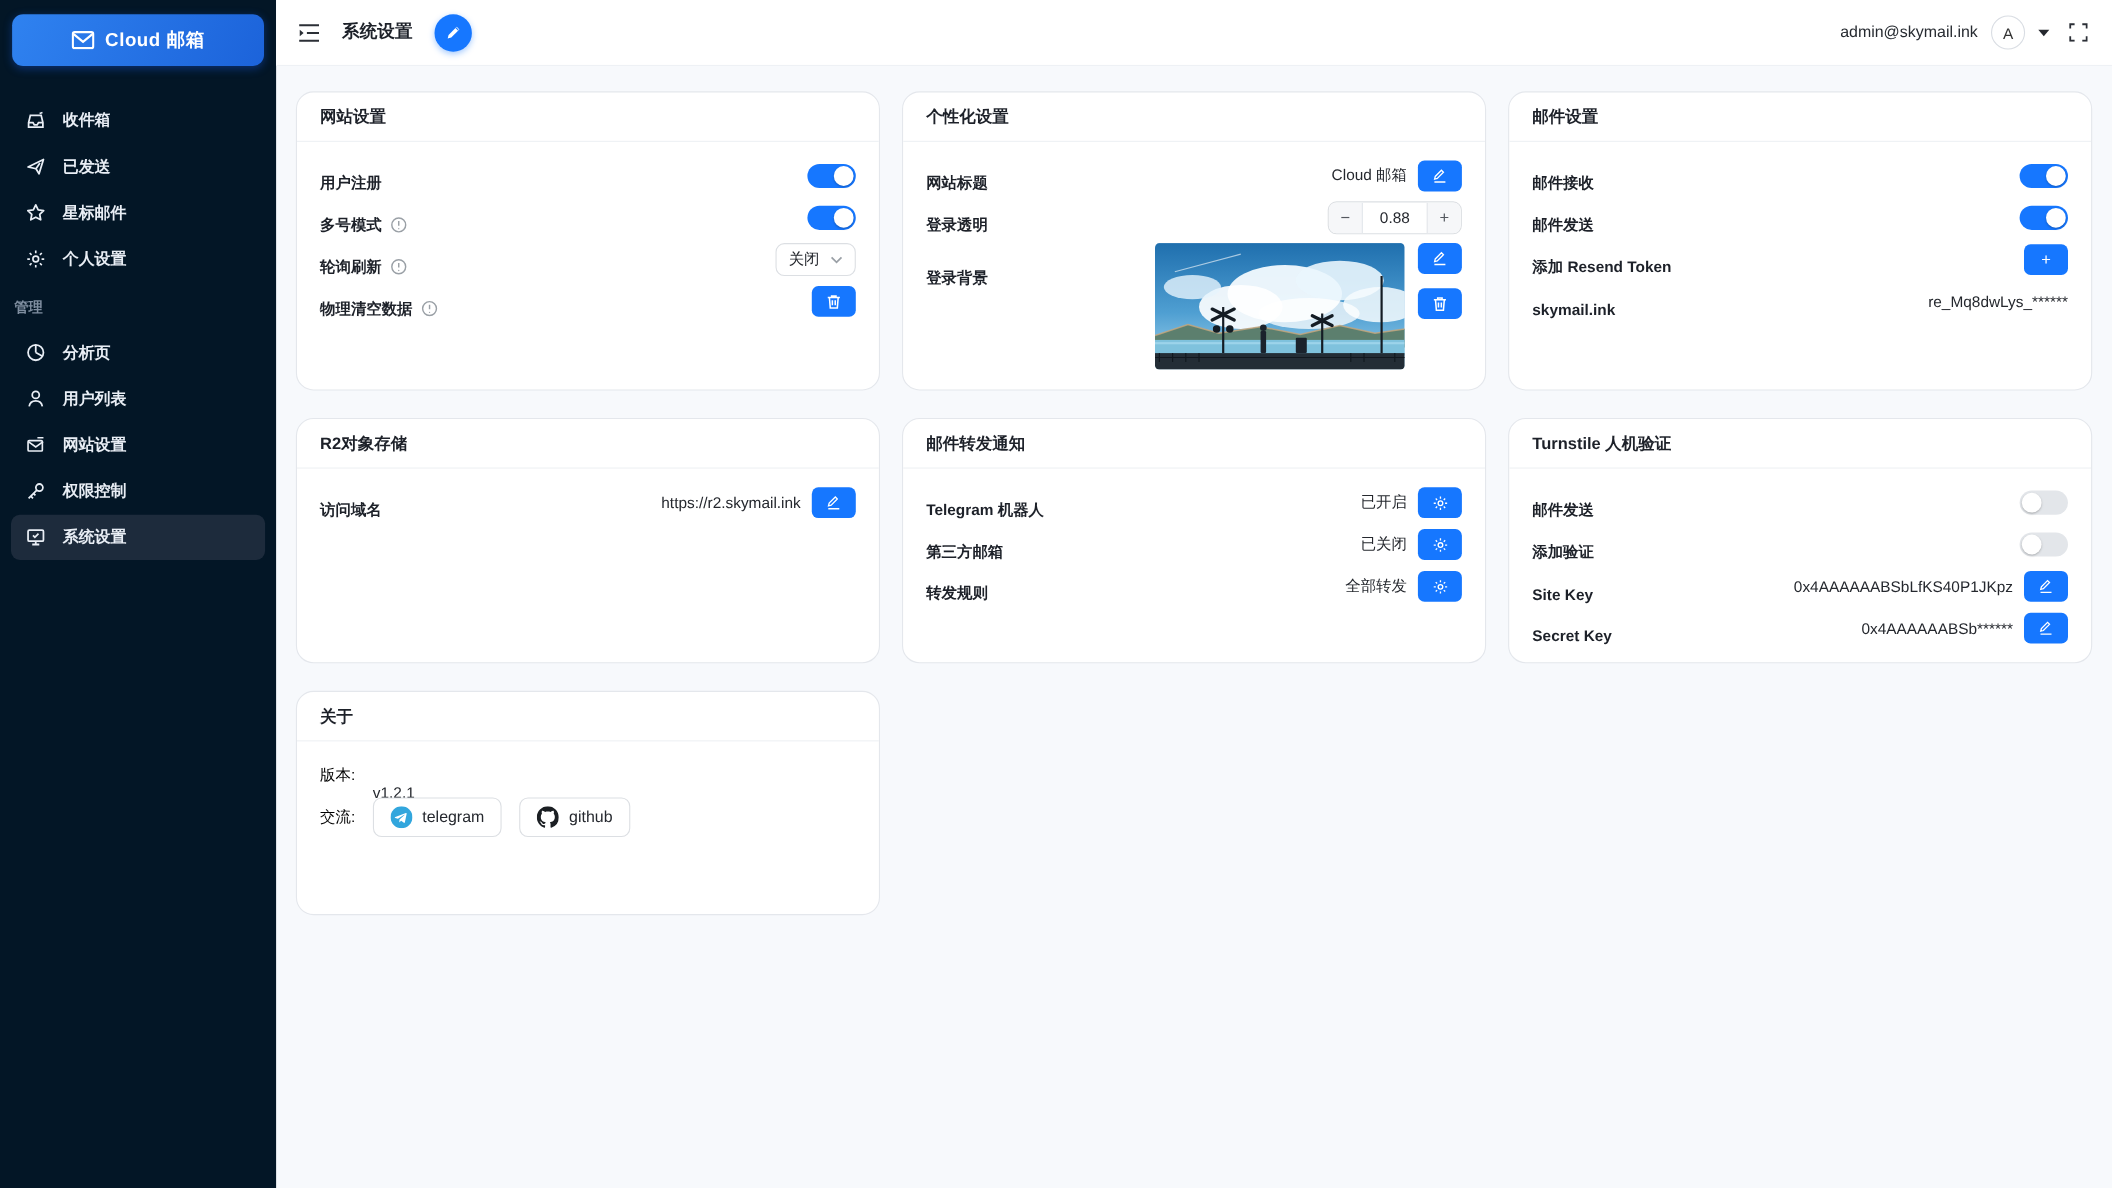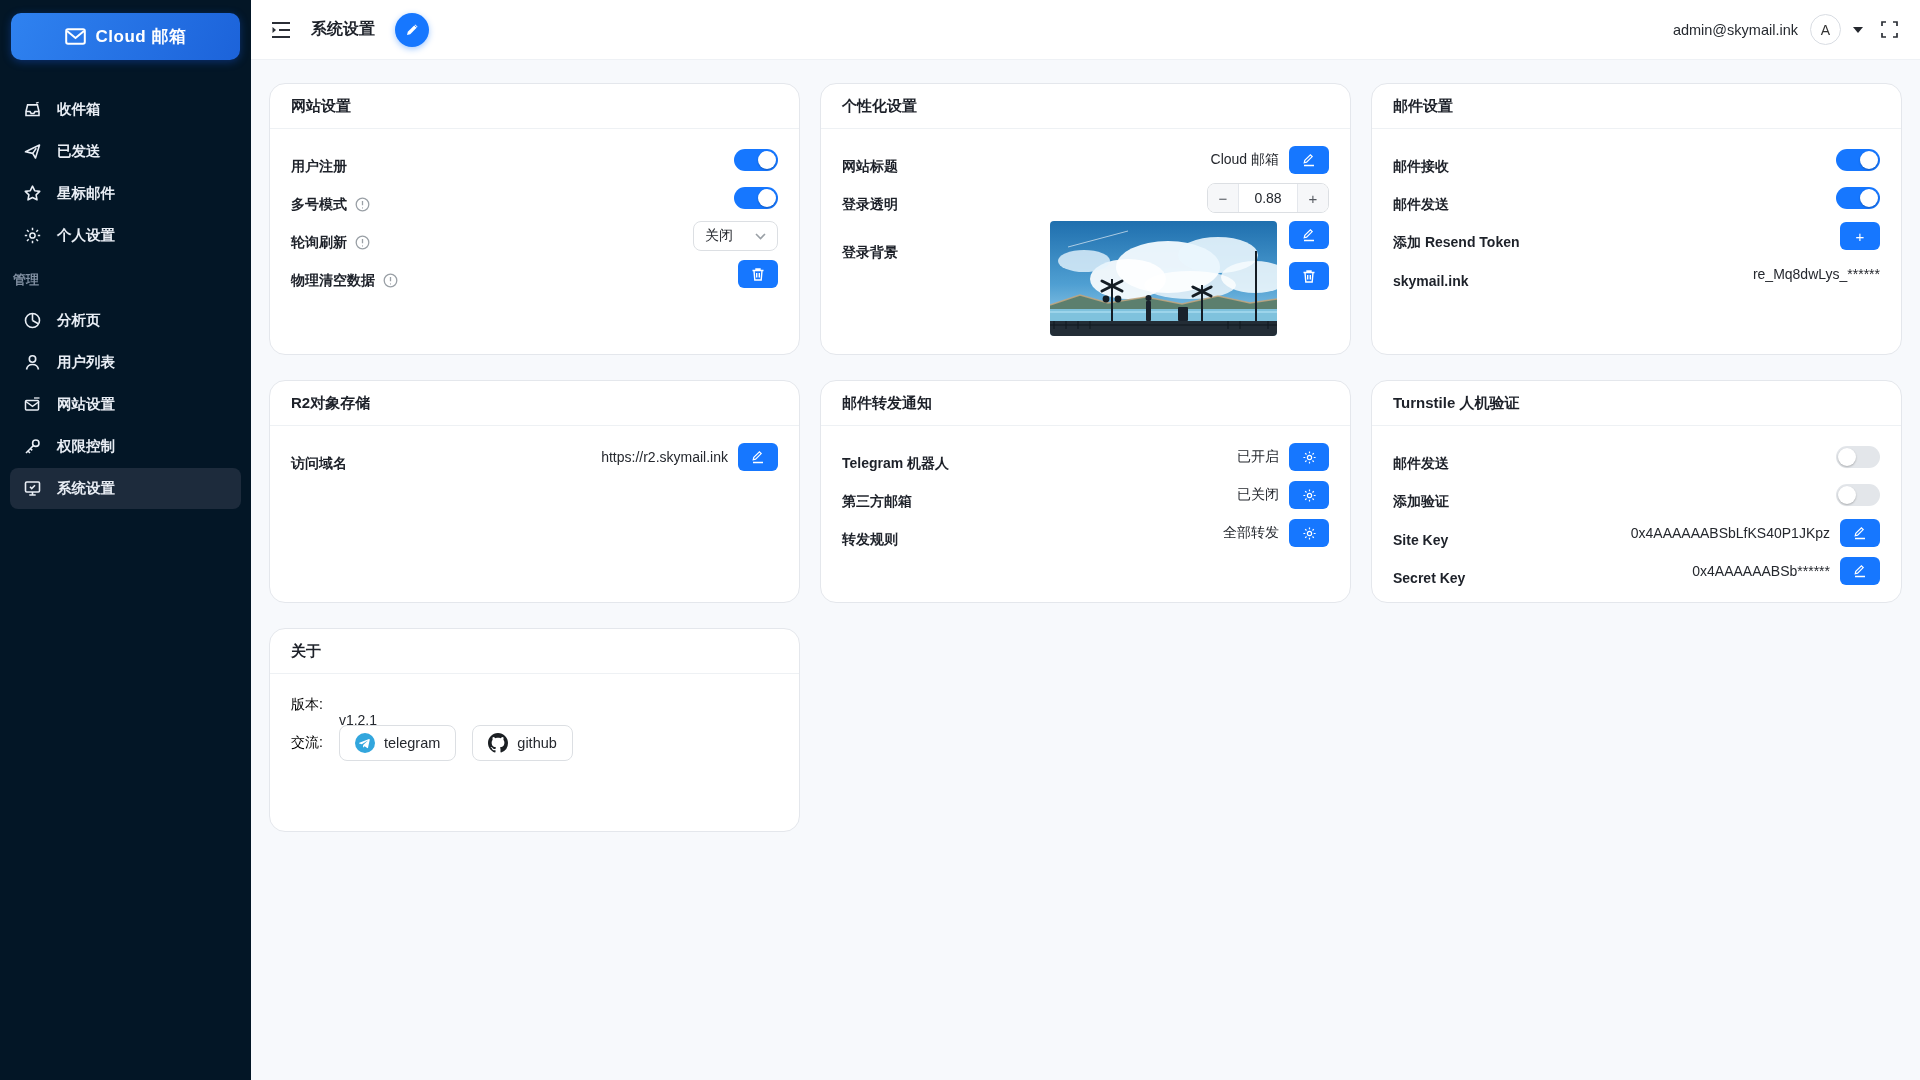--- a/index.html
+++ b/index.html
@@ -65,7 +65,7 @@
     color:#fff; display:flex; align-items:center; justify-content:center; cursor:pointer; font-size:15px; }
 
   
-  .select { display:flex; align-items:center; gap:22px; height:30px; padding:0 11px;
+  .select { display:flex; align-items:center; gap:10px; height:30px; padding:0 11px;
     border:1px solid #dcdfe3; border-radius:8px; background:#fff; font-size:14px; color:#25282e; cursor:pointer; }
 
   

